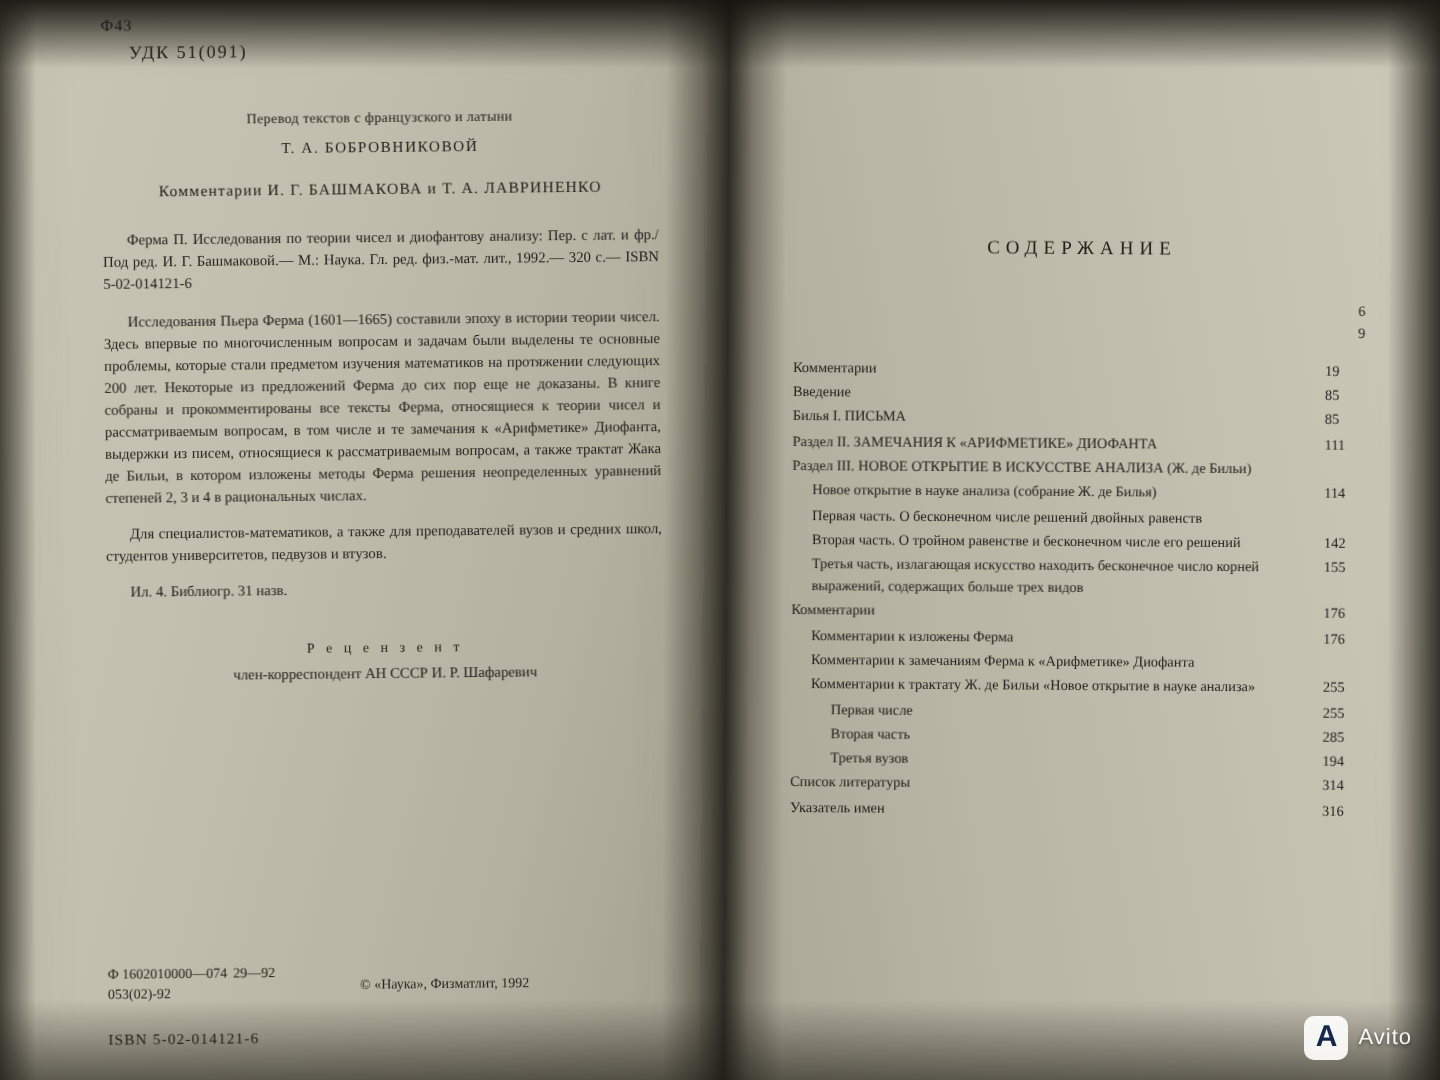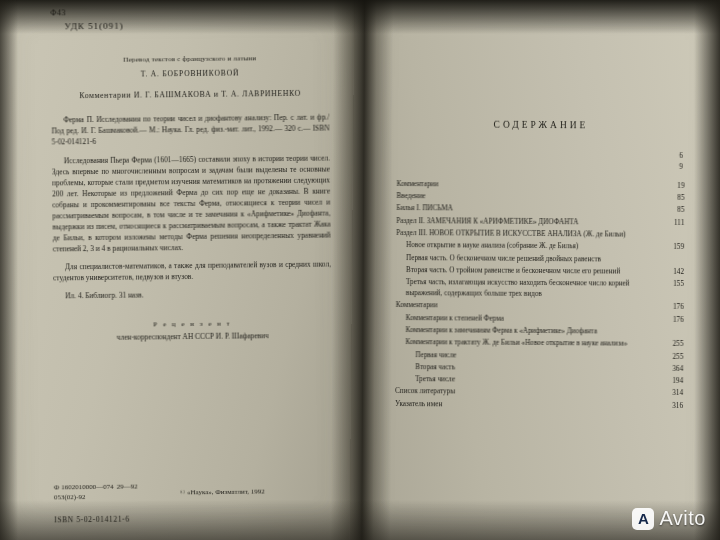--- a/index.html
+++ b/index.html
@@ -209,7 +209,6 @@
   }
   .toc-page {
     flex: 0 0 22px;
-    text-align: right;
     font-variant-numeric: tabular-nums;
   }
   .indent1 { padding-left: 10px; }

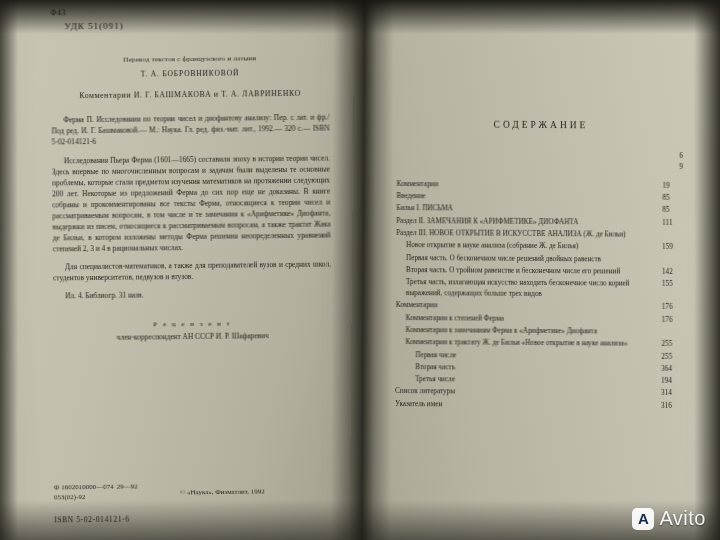--- a/index.html
+++ b/index.html
@@ -335,7 +335,7 @@
         <div class="toc-row indent1">
           <span class="toc-label">Новое открытие в науке анализа (собрание Ж. де Билья)</span>
           <span class="toc-dots"></span>
-          <span class="toc-page">159</span>
+          <span class="toc-page">114</span>
         </div>
         <div class="toc-row indent1">
           <span class="toc-label">Первая часть. О бесконечном числе решений двойных равенств</span>

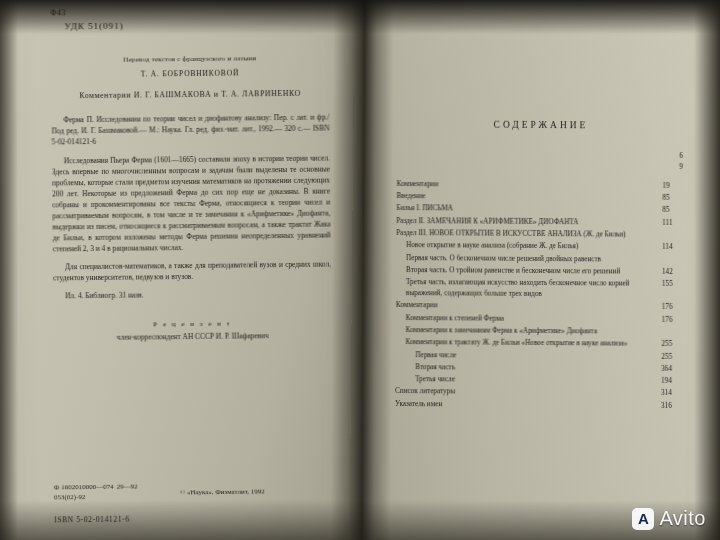--- a/index.html
+++ b/index.html
@@ -358,7 +358,7 @@
           <span class="toc-page">176</span>
         </div>
         <div class="toc-row indent1">
-          <span class="toc-label">Комментарии к степеней Ферма</span>
+          <span class="toc-label">Комментарии к изложены Ферма</span>
           <span class="toc-dots"></span>
           <span class="toc-page">176</span>
         </div>

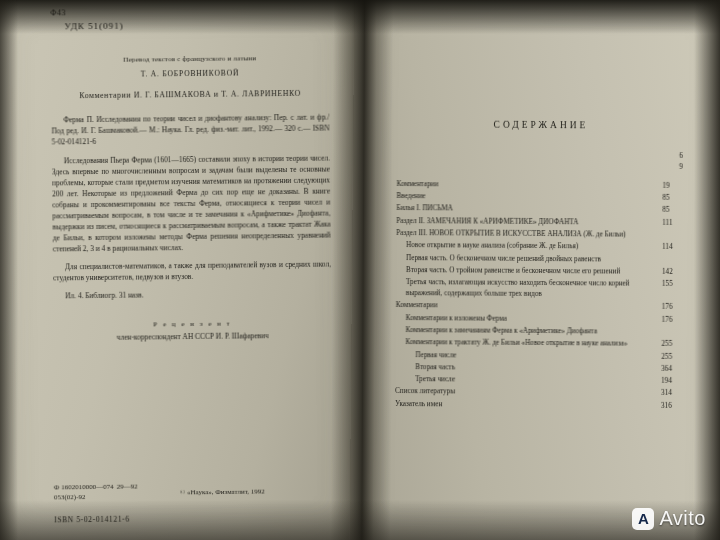--- a/index.html
+++ b/index.html
@@ -380,7 +380,7 @@
         <div class="toc-row indent2">
           <span class="toc-label">Вторая часть</span>
           <span class="toc-dots"></span>
-          <span class="toc-page">364</span>
+          <span class="toc-page">285</span>
         </div>
         <div class="toc-row indent2">
           <span class="toc-label">Третья числе</span>

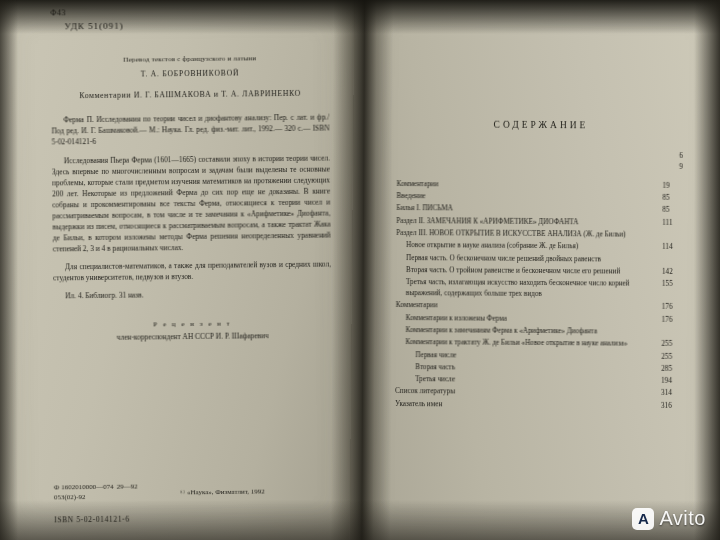--- a/index.html
+++ b/index.html
@@ -383,7 +383,7 @@
           <span class="toc-page">285</span>
         </div>
         <div class="toc-row indent2">
-          <span class="toc-label">Третья числе</span>
+          <span class="toc-label">Третья вузов</span>
           <span class="toc-dots"></span>
           <span class="toc-page">194</span>
         </div>

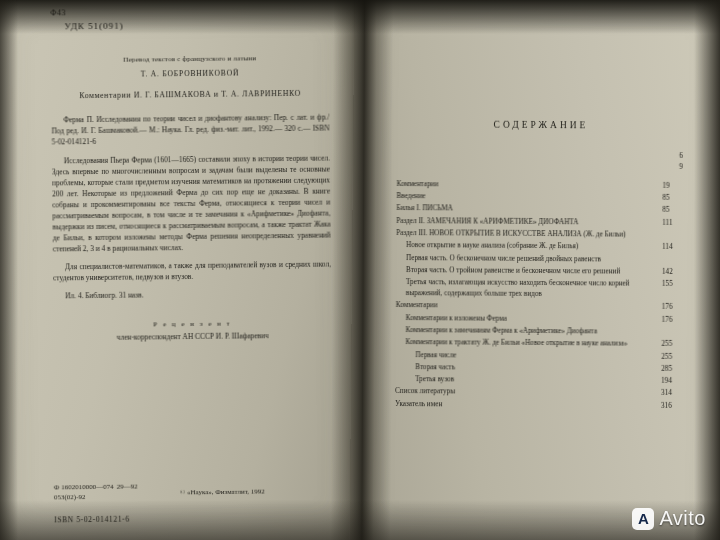--- a/index.html
+++ b/index.html
@@ -246,7 +246,7 @@
   .wm-text {
     color: #ffffff;
     font-family: "Liberation Sans", sans-serif;
-    font-size: 20px;
+    font-size: 11px;
     letter-spacing: .5px;
     text-shadow: 0 1px 2px rgba(0,0,0,.6);
   }

